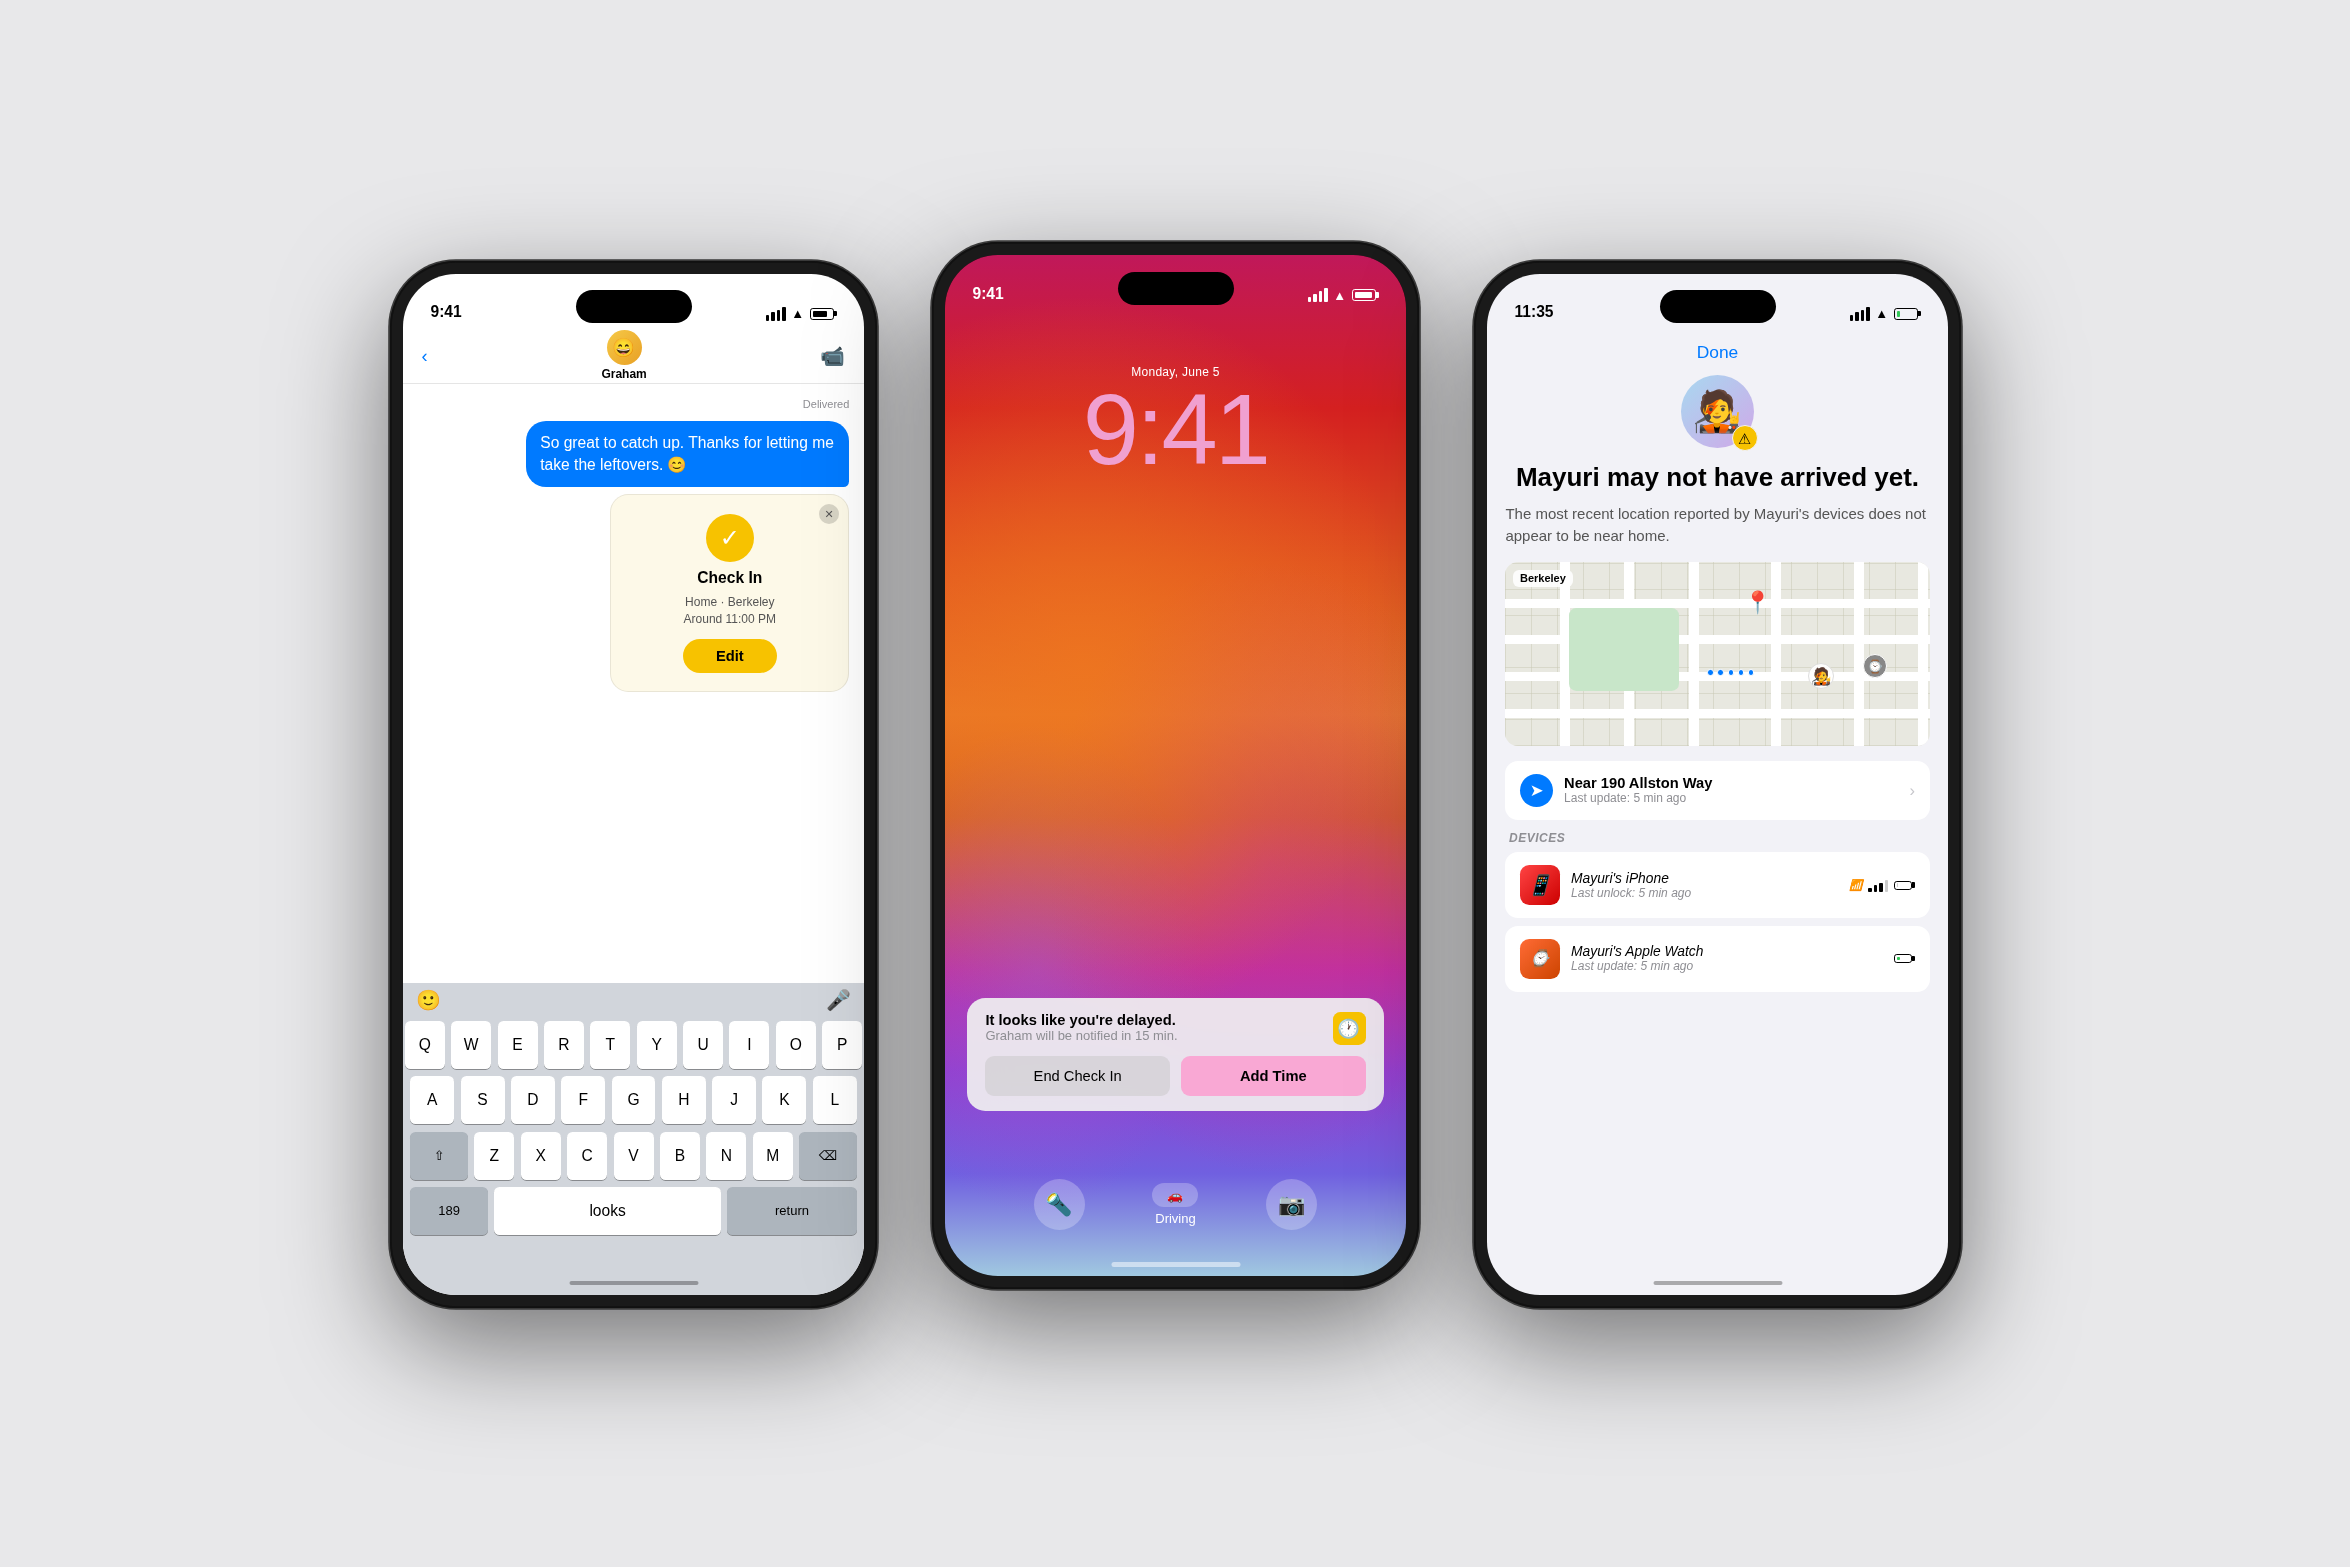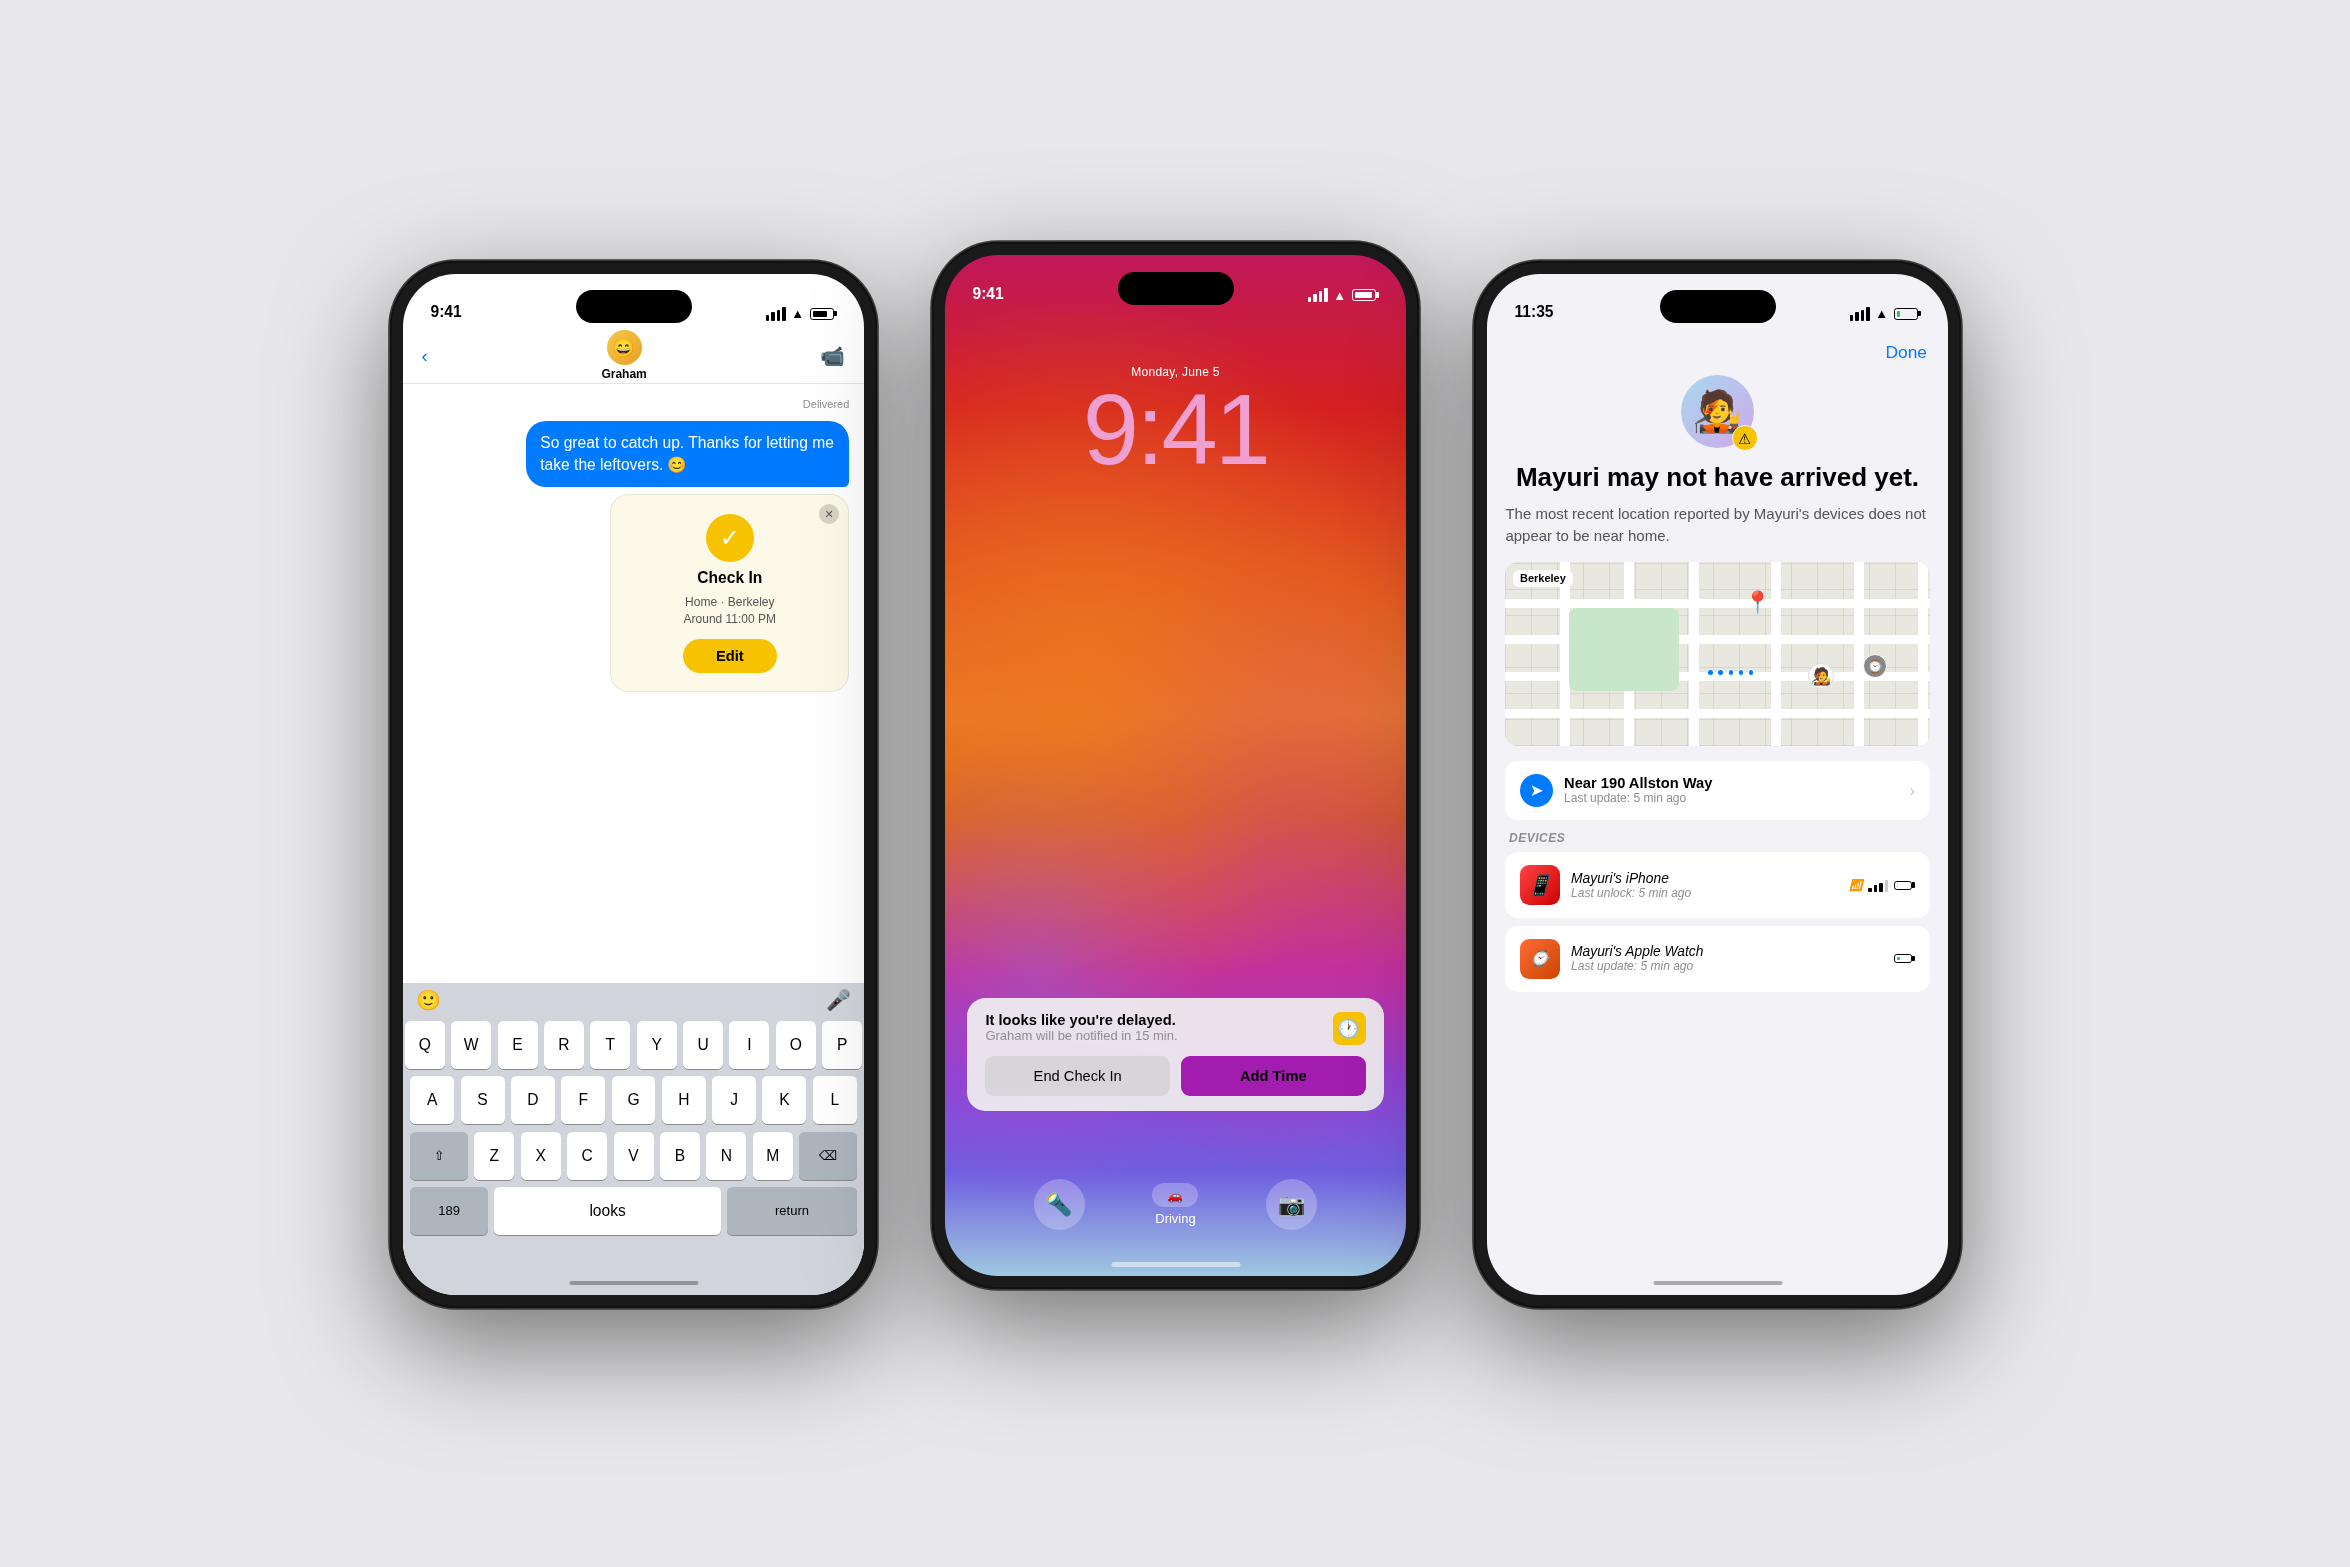--- a/index.html
+++ b/index.html
@@ -428,7 +428,7 @@
       top: 55px; left: 0; right: 0;
       padding: 13px 21px;
       display: flex;
-      justify-content: flex-end;
+      justify-content: center;
       background: #f2f2f7;
     }
     .done-btn {

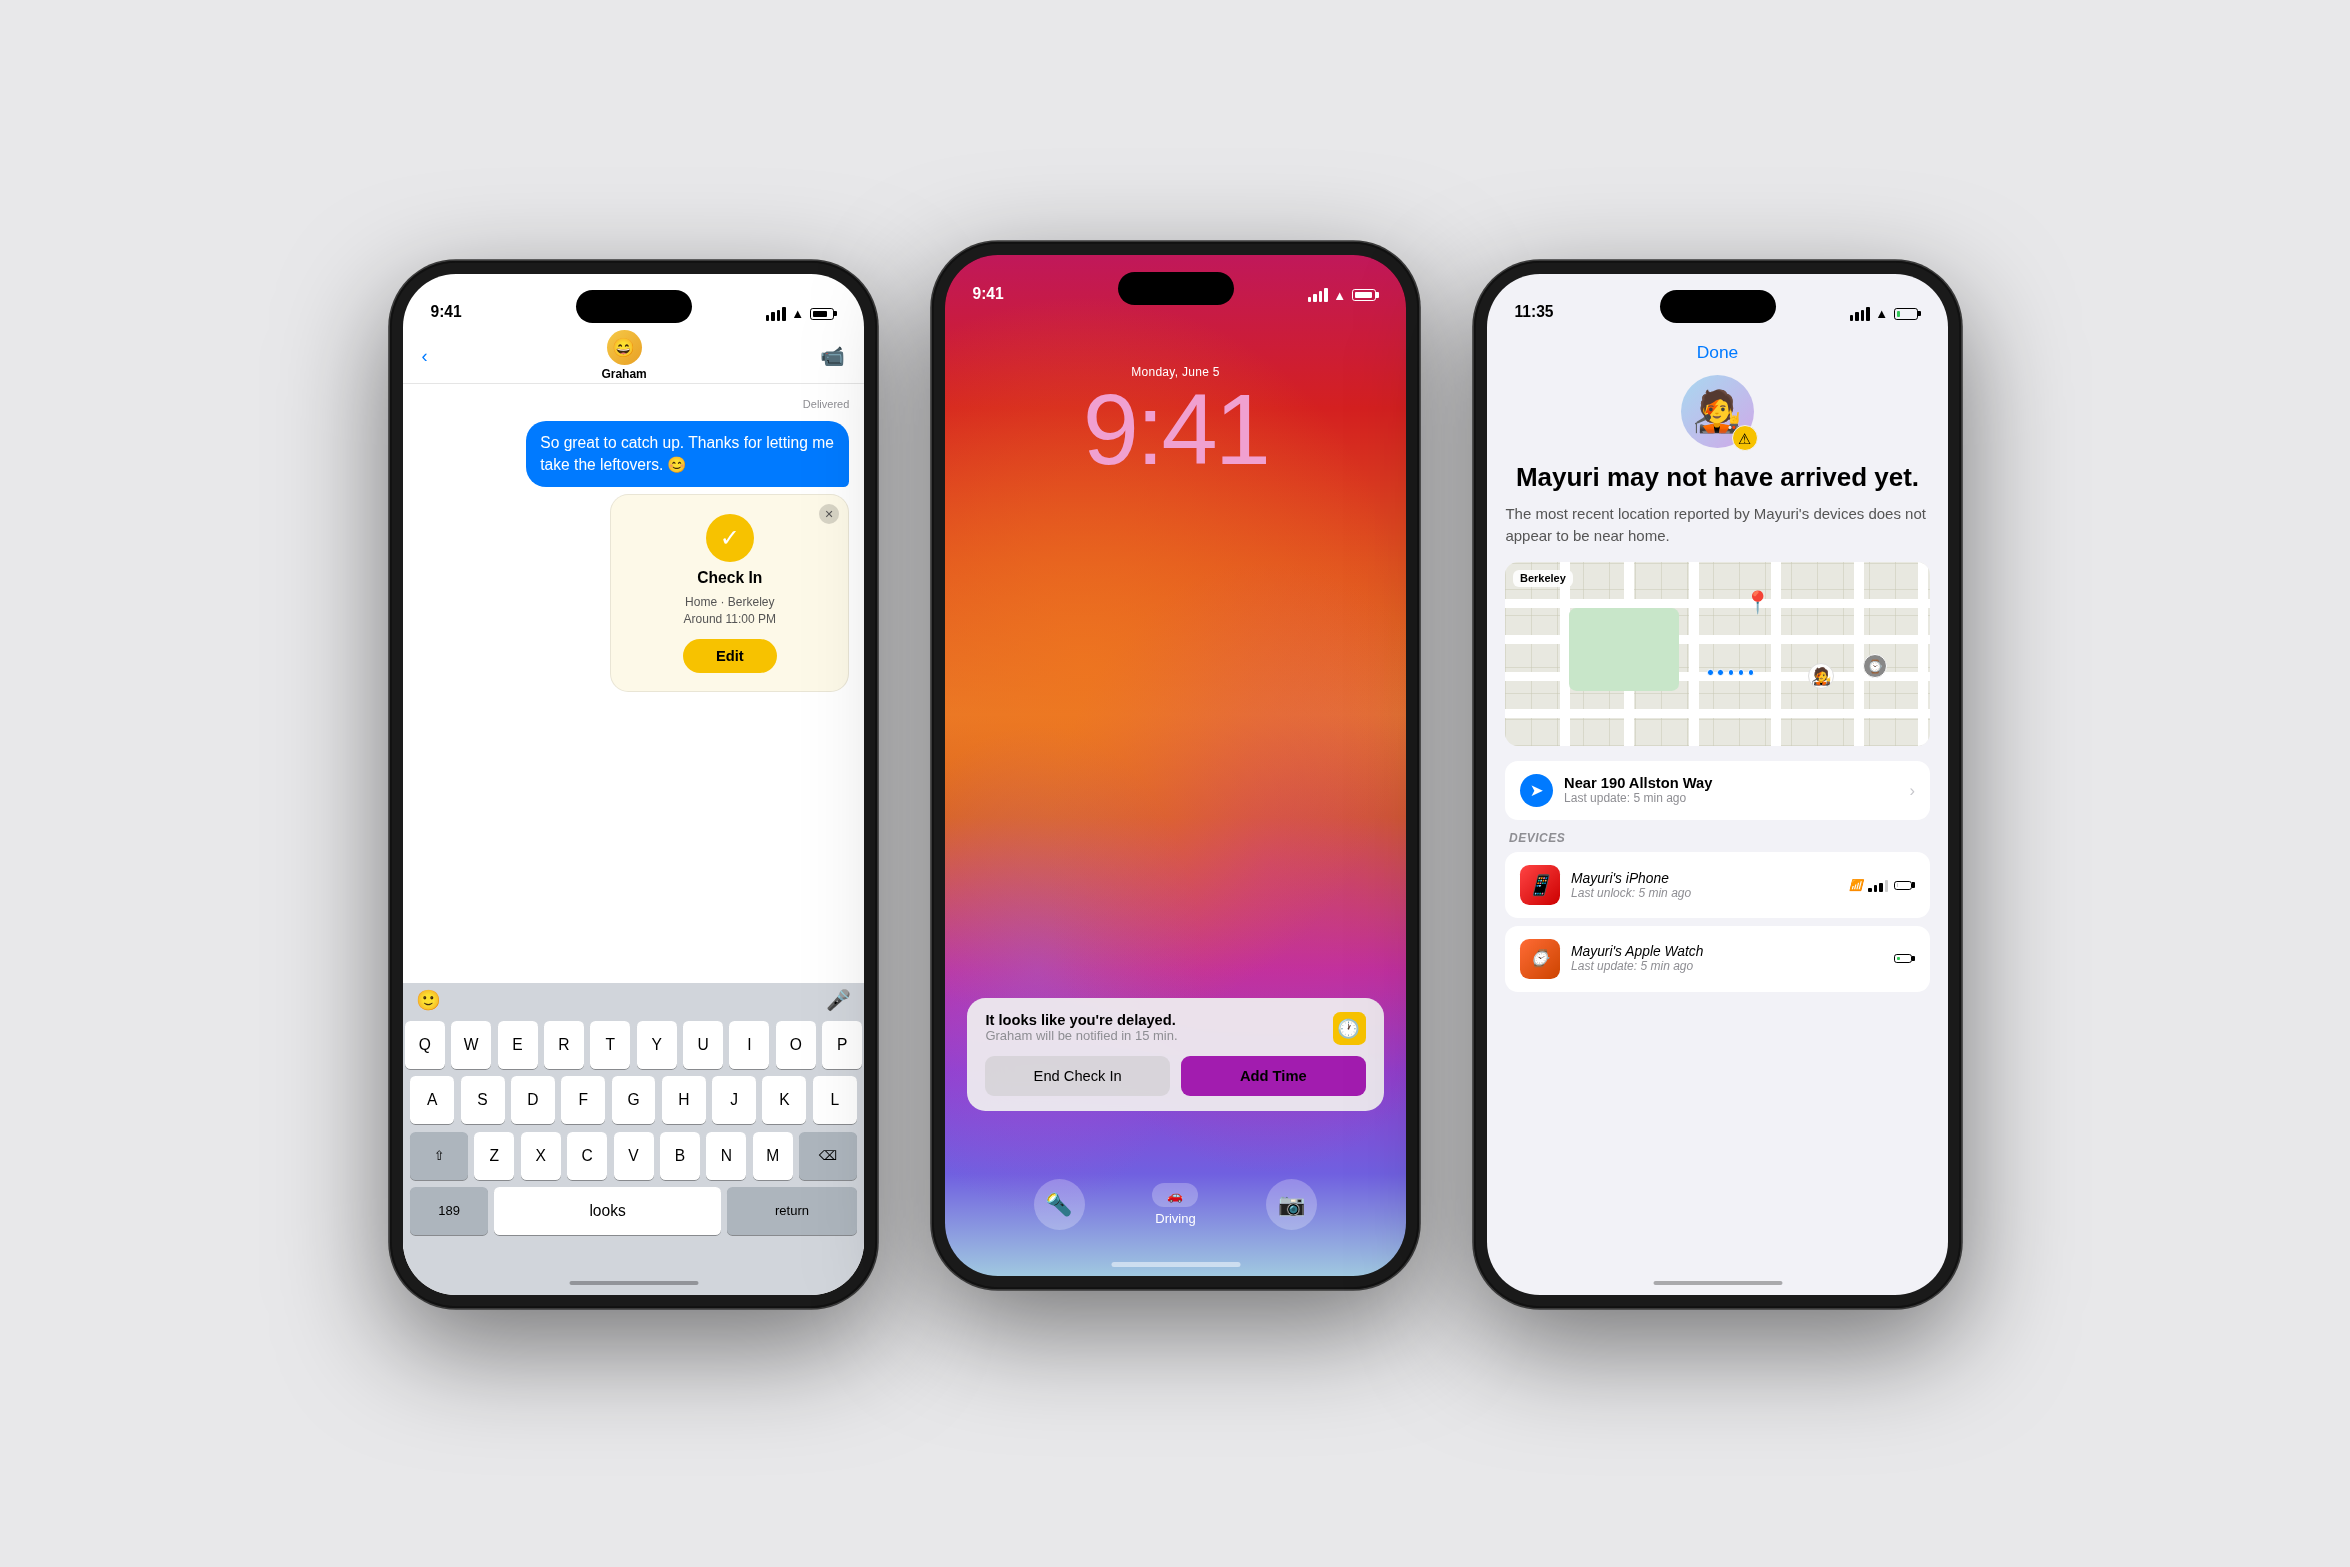--- a/index.html
+++ b/index.html
@@ -387,7 +387,7 @@
       color: #000;
     }
     .notif-btn-yellow {
-      background: #a21caf;
+      background: #f9a8d4;
       color: #000;
       font-weight: 600;
     }

